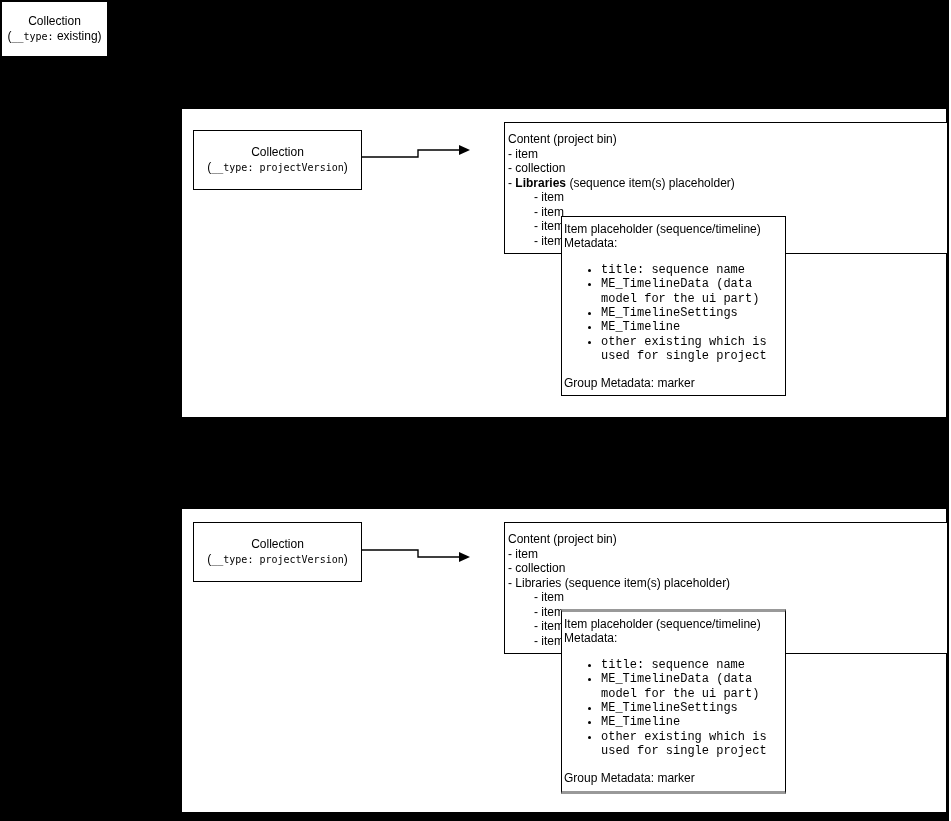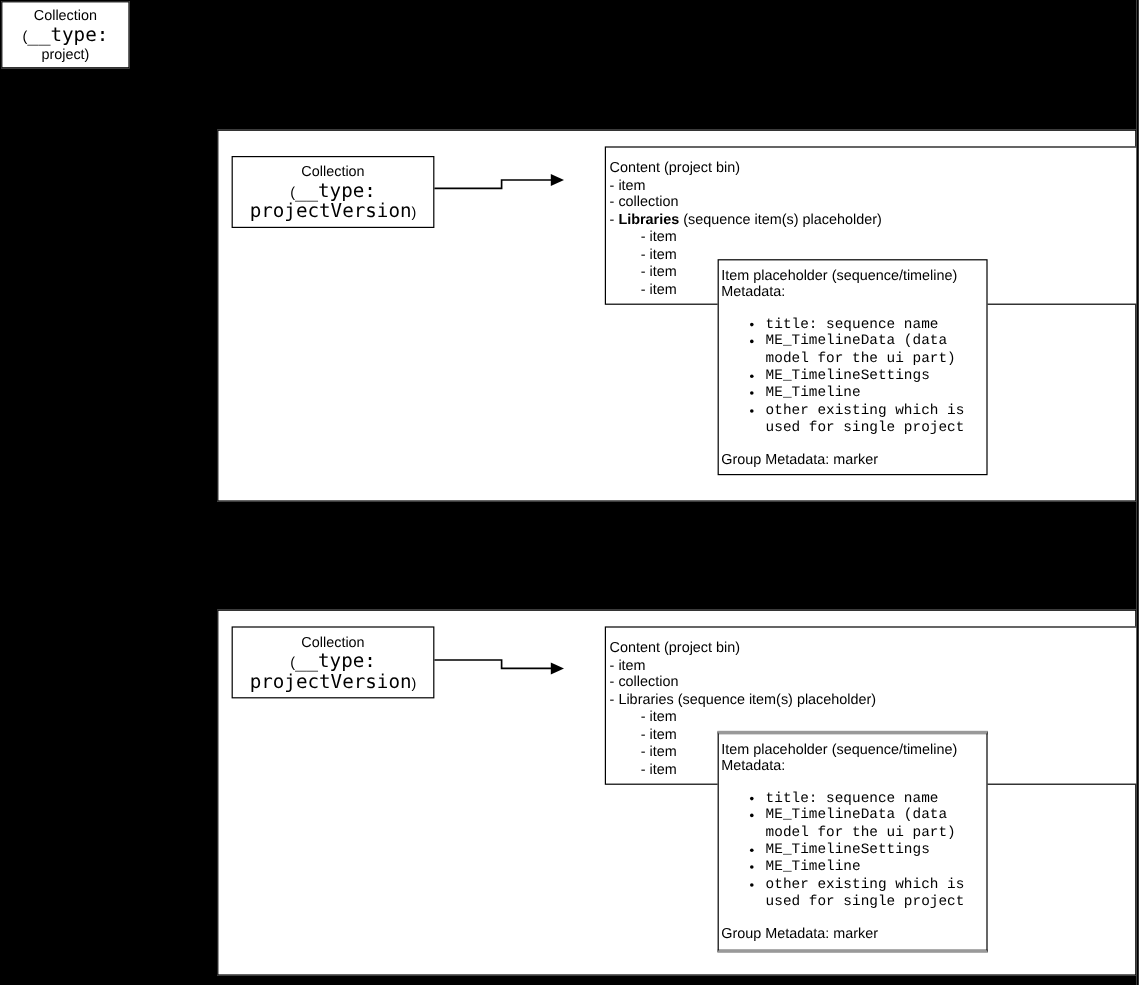--- a/index.html
+++ b/index.html
@@ -9,7 +9,7 @@
     font-family:"Liberation Sans", sans-serif;
     font-size:12px;color:#000000;
   }
-  .mono{font-family:"DejaVu Sans Mono", monospace;font-size:16px;}
+  .mono{font-family:"DejaVu Sans Mono", monospace;font-size:10px;}
   .root-box{
     position:absolute;left:1px;top:1px;width:107px;height:56px;
     background:#ffffff;border:1px solid #000;box-sizing:border-box;

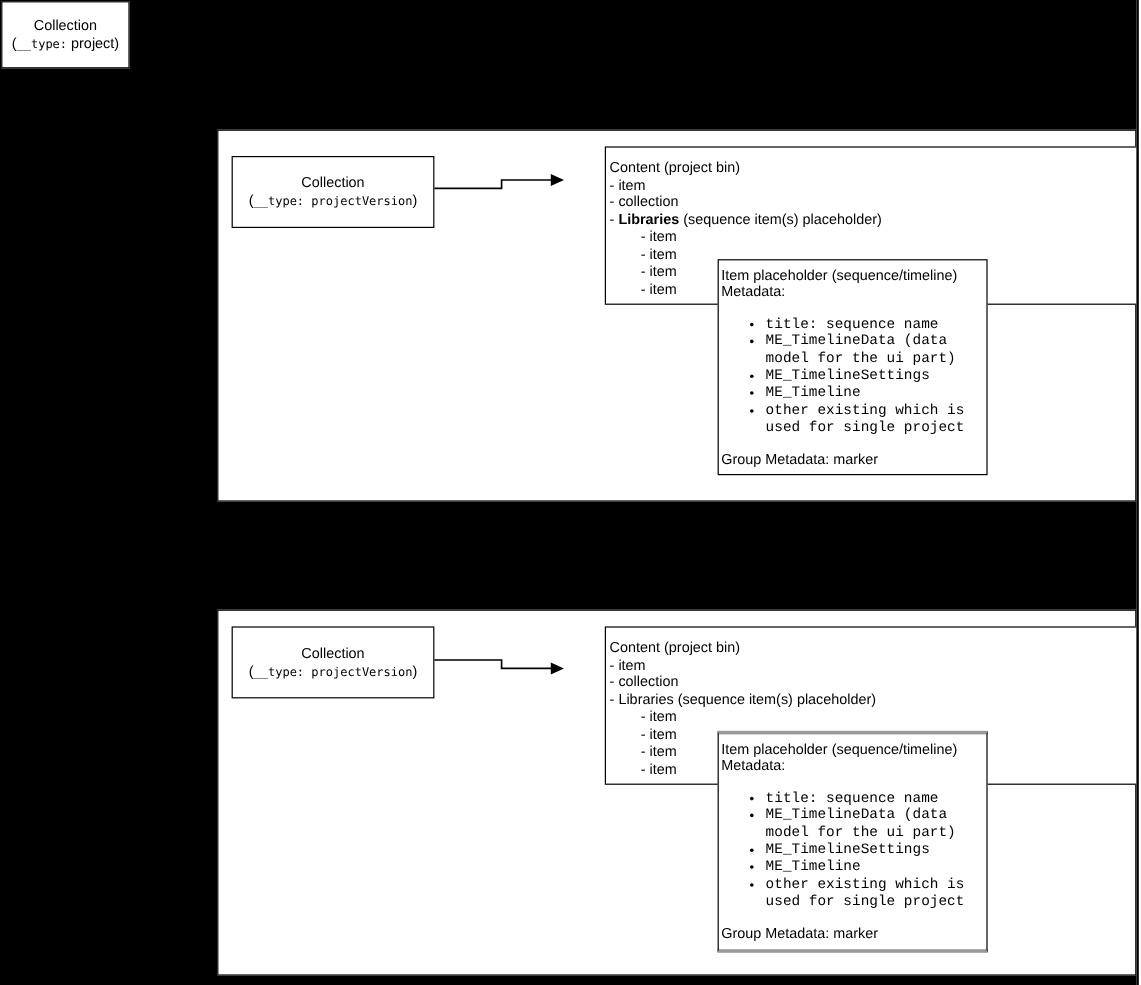--- a/index.html
+++ b/index.html
@@ -60,7 +60,7 @@
 
 <div class="root-box">
   <div>Collection</div>
-  <div><span>(</span><span class="mono">__type:</span><span> project</span><span>)</span></div>
+  <div><span>(</span><span class="mono">__type:</span><span> existing</span><span>)</span></div>
 </div>
 
 <div class="panel p1">

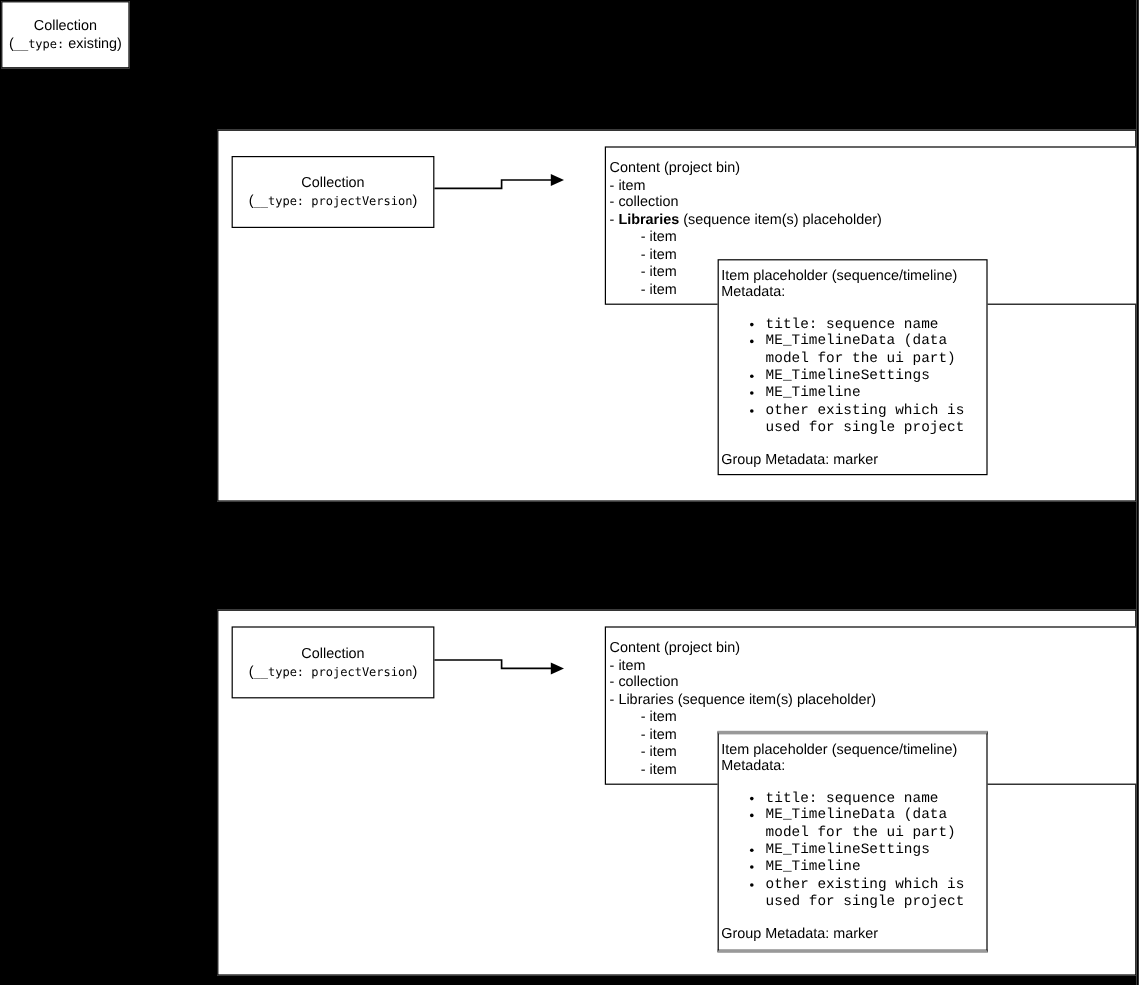--- a/index.html
+++ b/index.html
@@ -41,7 +41,7 @@
   .item-box{
     position:absolute;left:379px;width:225px;background:#ffffff;
     border:1px solid #000;box-sizing:border-box;
-    padding:5px 2px;line-height:14.4px;z-index:2;margin-left:37px;
+    padding:5px 2px;line-height:14.4px;z-index:2;
   }
   .p1 .item-box{top:107px;height:180px;}
   .p2 .item-box{

